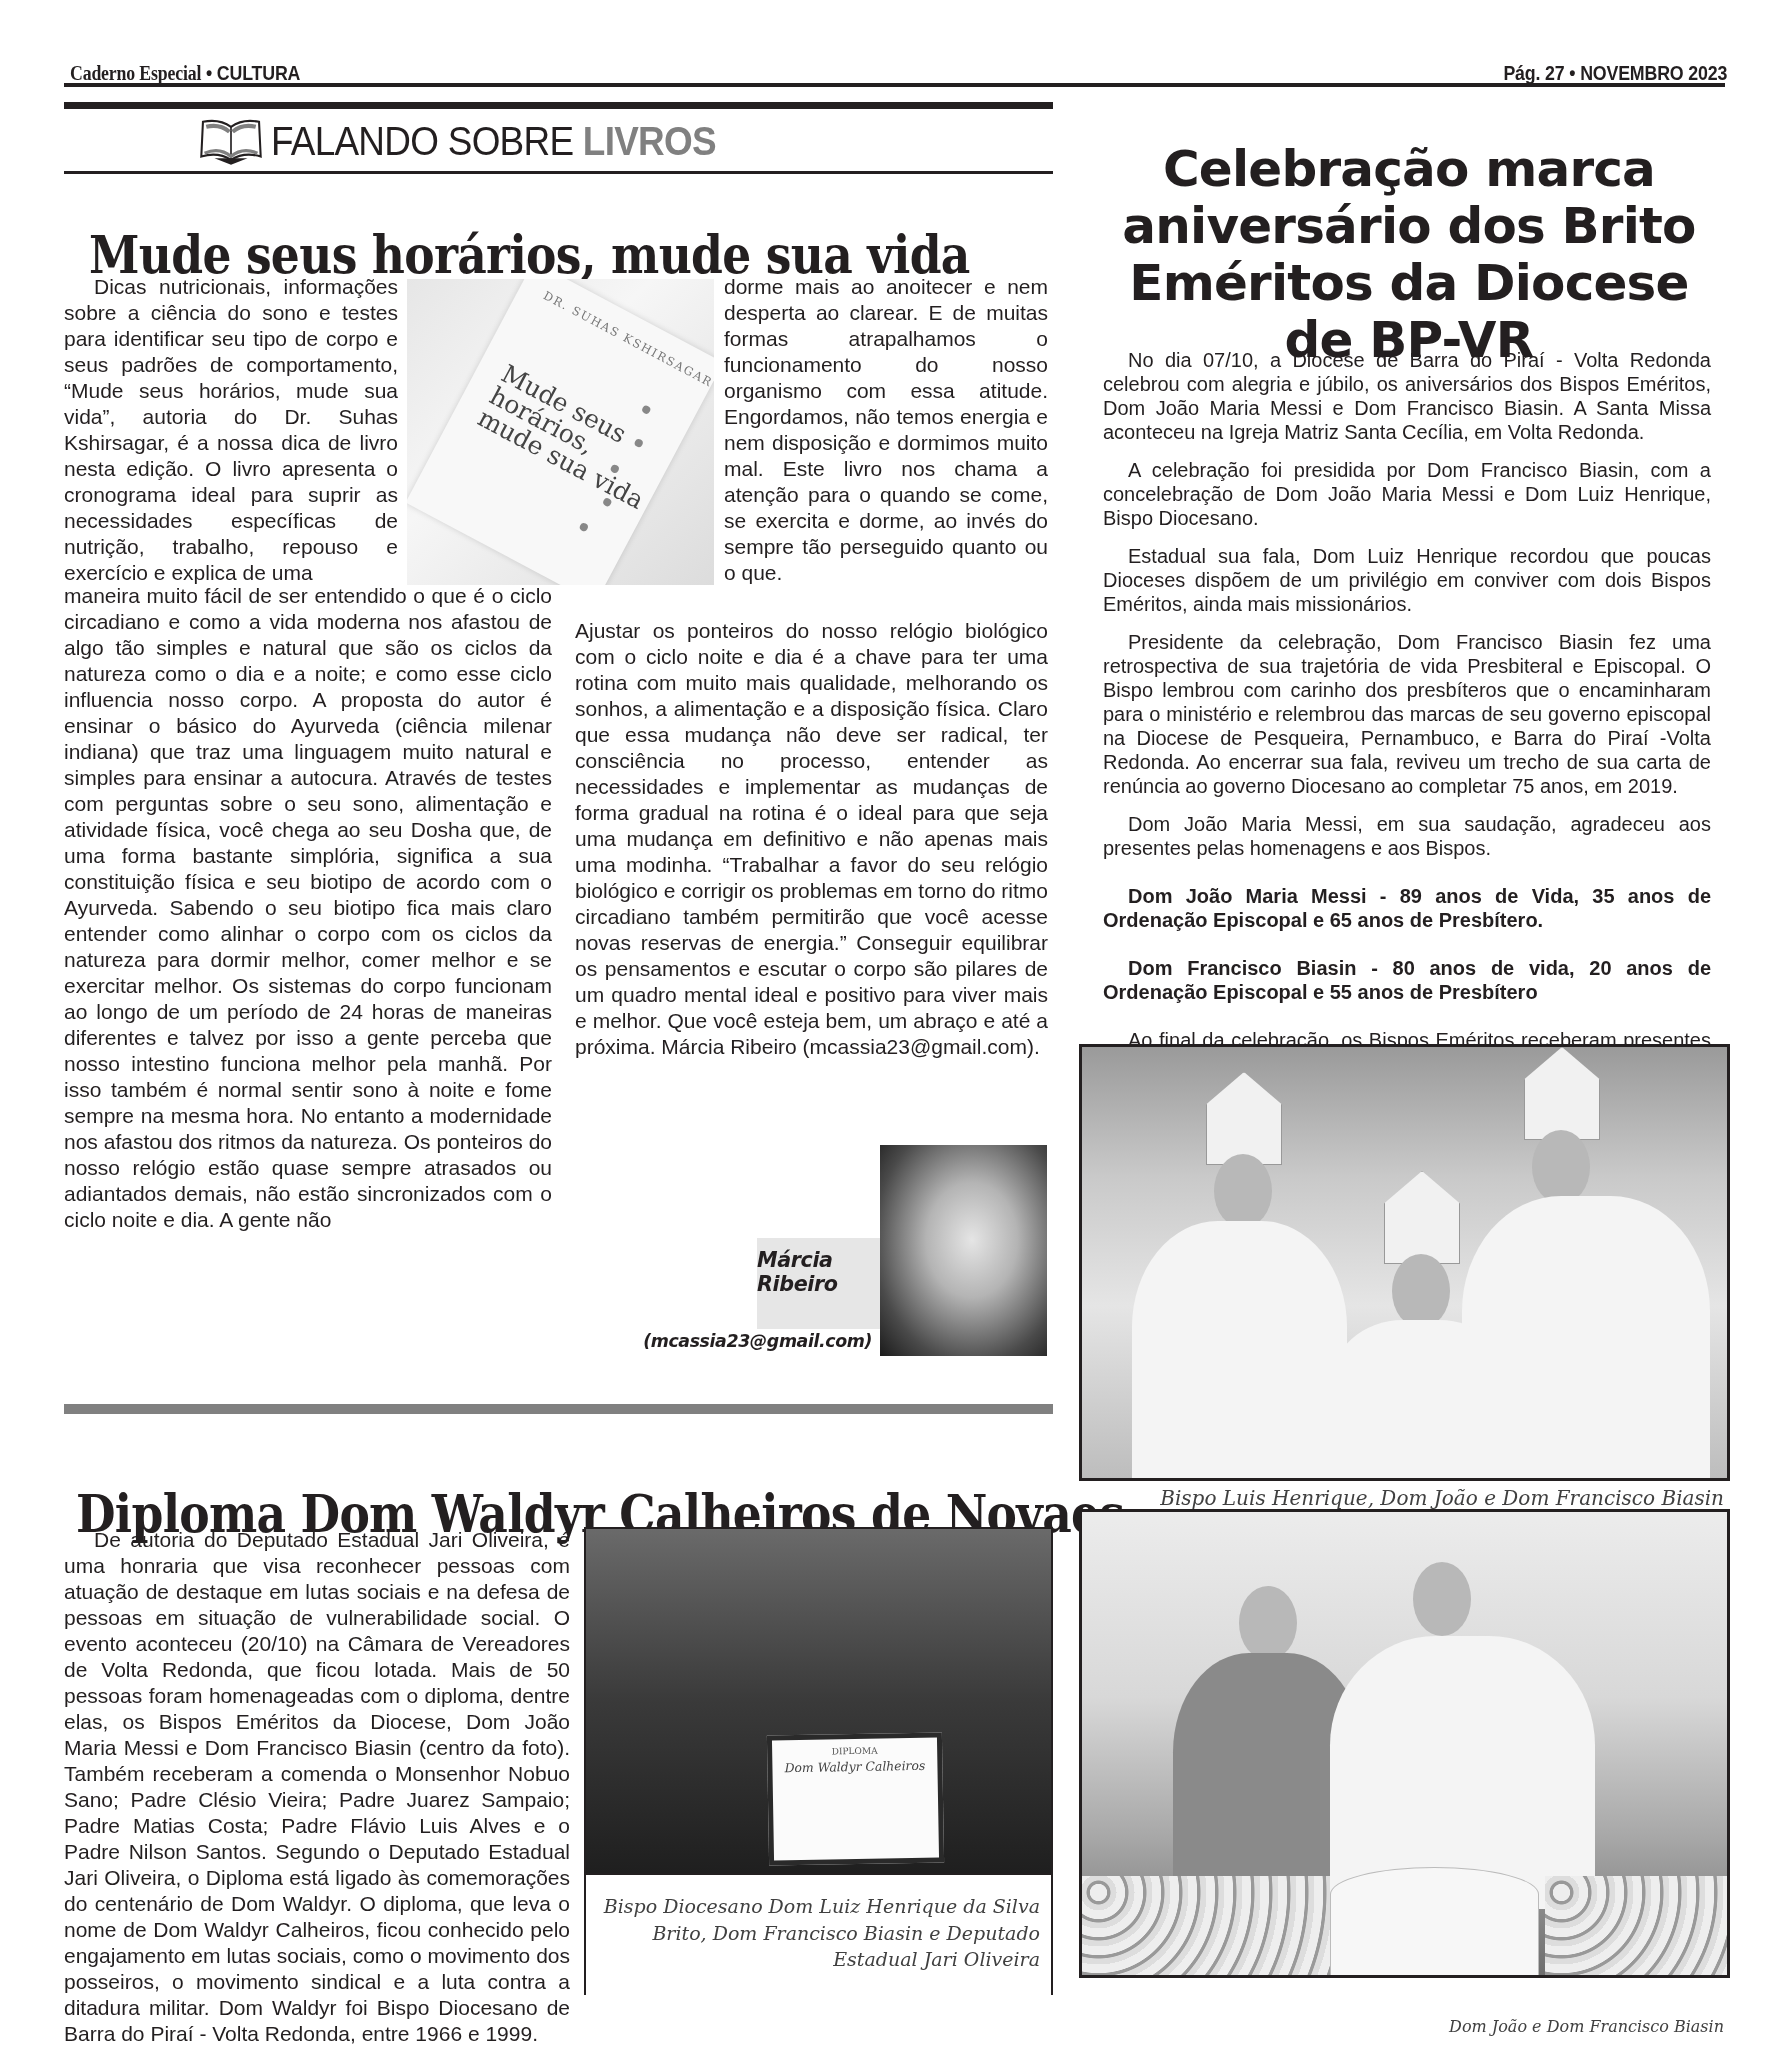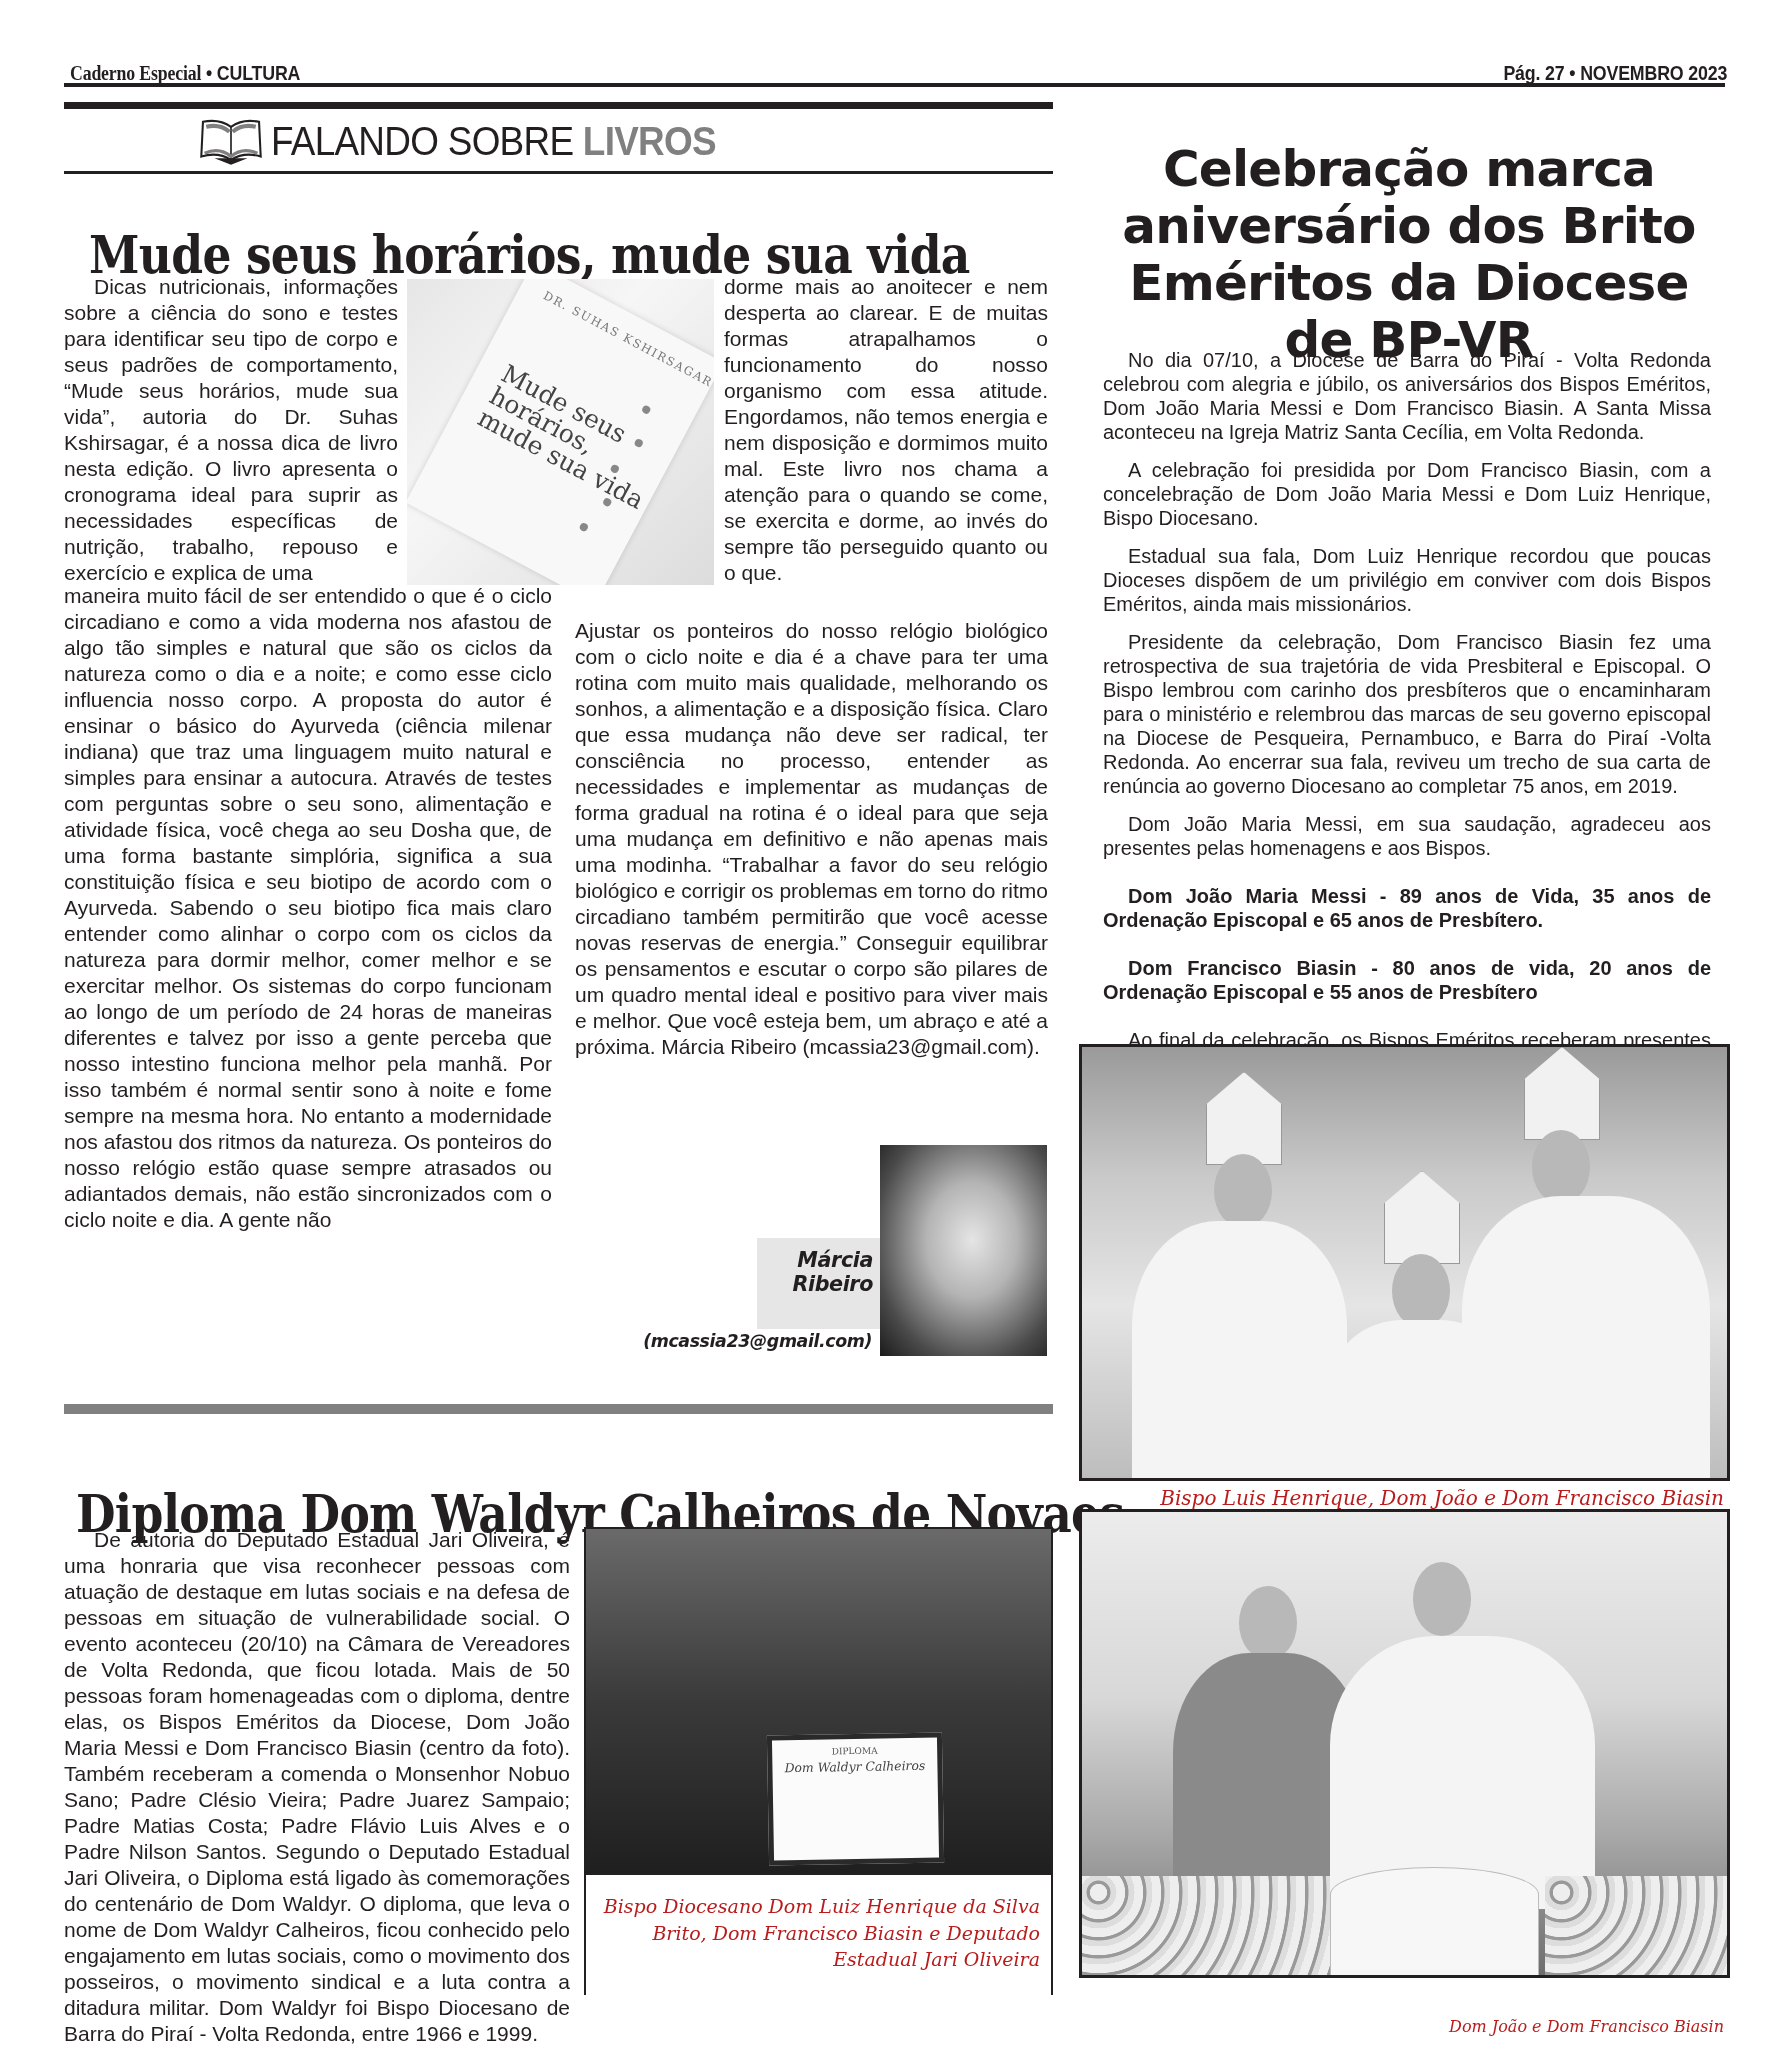--- a/index.html
+++ b/index.html
@@ -43,7 +43,7 @@
 
   .author-photo { left: 880px; top: 1145px; width: 167px; height: 211px; background: radial-gradient(ellipse at 55% 45%, #e5e5e5 0%, #b4b4b4 35%, #4a4a4a 75%, #1b1b1b 100%); }
   .author-box { left: 757px; top: 1238px; width: 124px; height: 91px; background: #e6e6e6; }
-  .author-name { left: 757px; top: 1248px; width: 116px; text-align: right; font-family: "DejaVu Sans", sans-serif; font-style: italic; font-weight: bold; font-size: 20.7px; line-height: 24px; letter-spacing: -0.4px; }
+  .author-name { left: 757px; top: 1248px; width: 116px; text-align: left; font-family: "DejaVu Sans", sans-serif; font-style: italic; font-weight: bold; font-size: 20.7px; line-height: 24px; letter-spacing: -0.4px; }
   .author-email { left: 636px; top: 1331px; width: 236px; text-align: right; font-family: "DejaVu Sans", sans-serif; font-style: italic; font-weight: bold; font-size: 17.4px; letter-spacing: -0.4px; }
 
   .divider-gray { left: 64px; top: 1404px; width: 989px; height: 10px; background: #808080; }

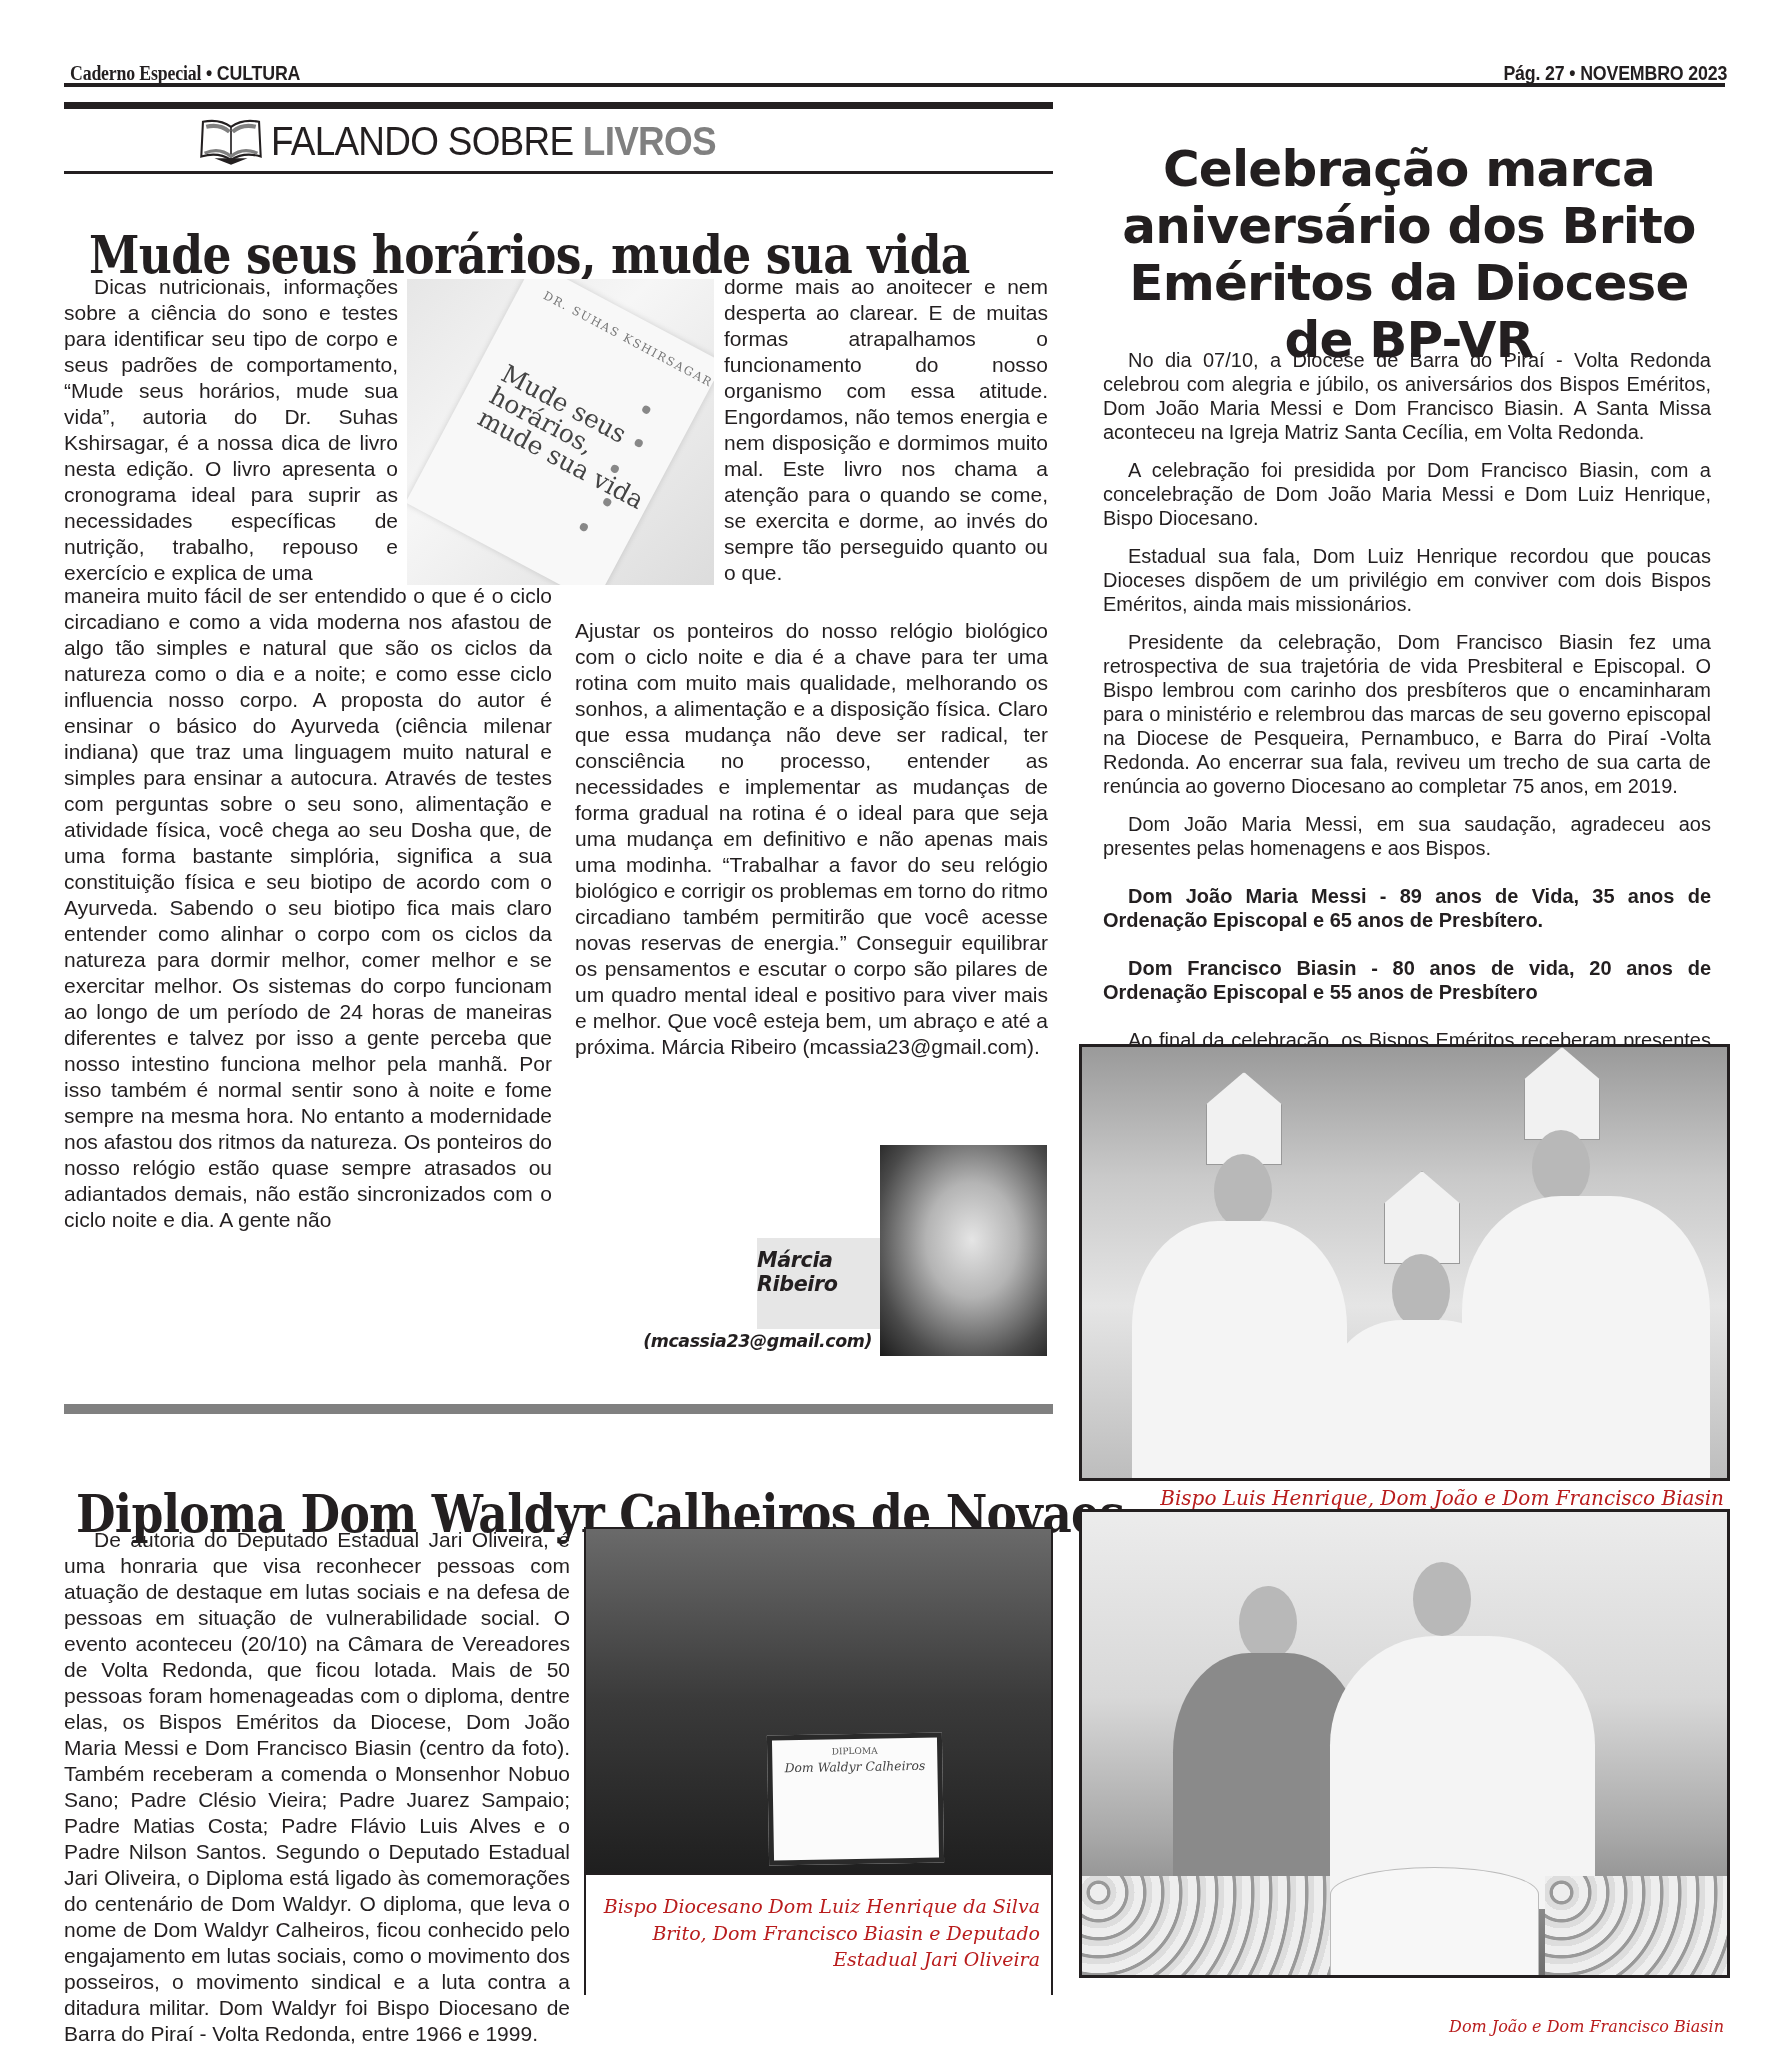--- a/index.html
+++ b/index.html
@@ -54,7 +54,7 @@
   .diploma-frame .dt { position: absolute; left: 0; right: 0; top: 6.6px; text-align: center; font-family: "DejaVu Serif", serif; font-size: 9px; color: #555; }
   .diploma-frame .dn { position: absolute; left: 0; right: 0; top: 20px; text-align: center; font-family: "DejaVu Serif", serif; font-style: italic; font-size: 12.4px; color: #444; }
   .diploma-caption-box { left: 584px; top: 1871px; width: 465px; height: 124px; border-left: 2.5px solid #231f20; border-right: 2.5px solid #231f20; }
-  .caption { font-family: "DejaVu Serif", serif; font-style: italic; color: #b91c1c; }
+  .caption { font-family: "DejaVu Serif", serif; font-style: italic; color: #404040; }
   .cap-diploma { left: 595px; top: 1893px; width: 445px; text-align: right; font-size: 19px; line-height: 26.5px; }
 
   .art2-col { left: 1089px; top: 334px; width: 636px; }

